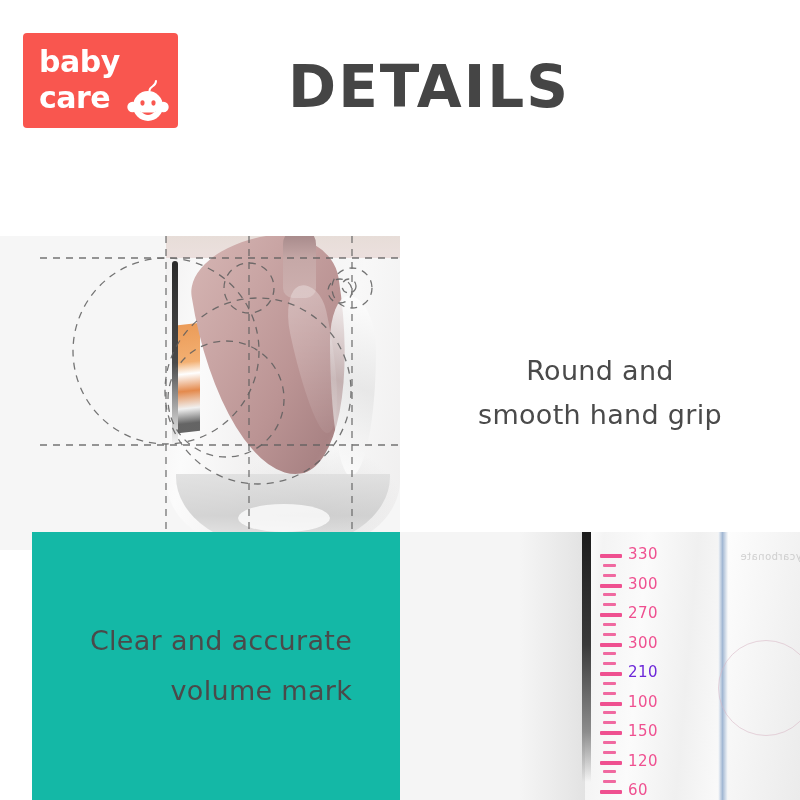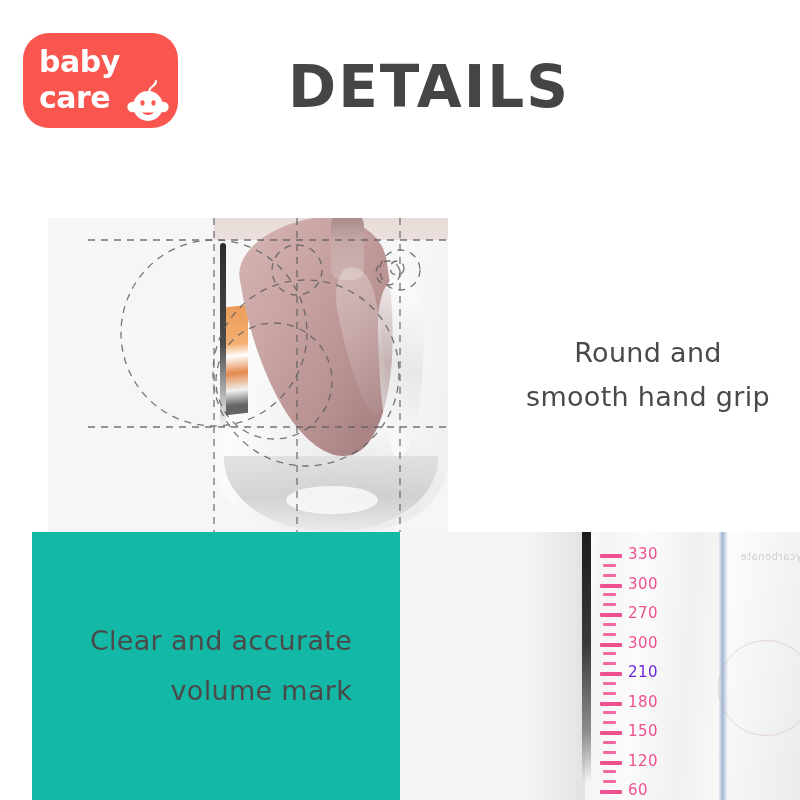--- a/index.html
+++ b/index.html
@@ -18,7 +18,7 @@
     position: absolute; left: 23px; top: 33px;
     width: 155px; height: 95px;
     background: #f9564f;
-    border-radius: 26px;
+    border-radius: 4px;
     overflow: hidden;
   }
   .logo-words {

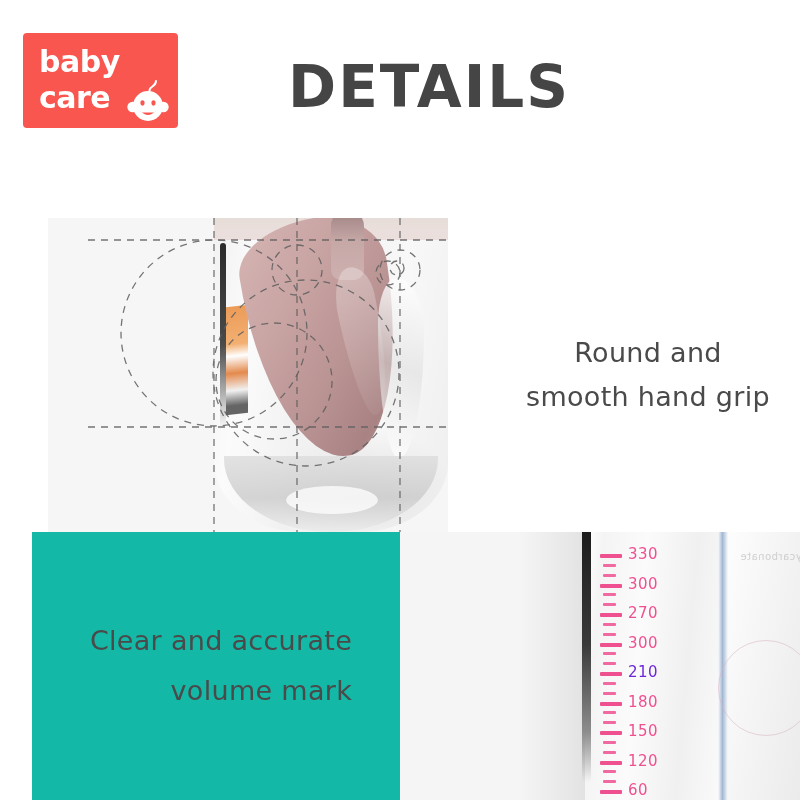--- a/index.html
+++ b/index.html
@@ -46,7 +46,7 @@
   }
 
   
-  .row-top { position: absolute; left: 0; top: 218px; width: 640px; height: 314px; margin-left: 48px; }
+  .row-top { position: absolute; left: 0; top: 236px; width: 640px; height: 314px; }
 
   .img-grip {
     position: absolute; left: 0; top: 0;

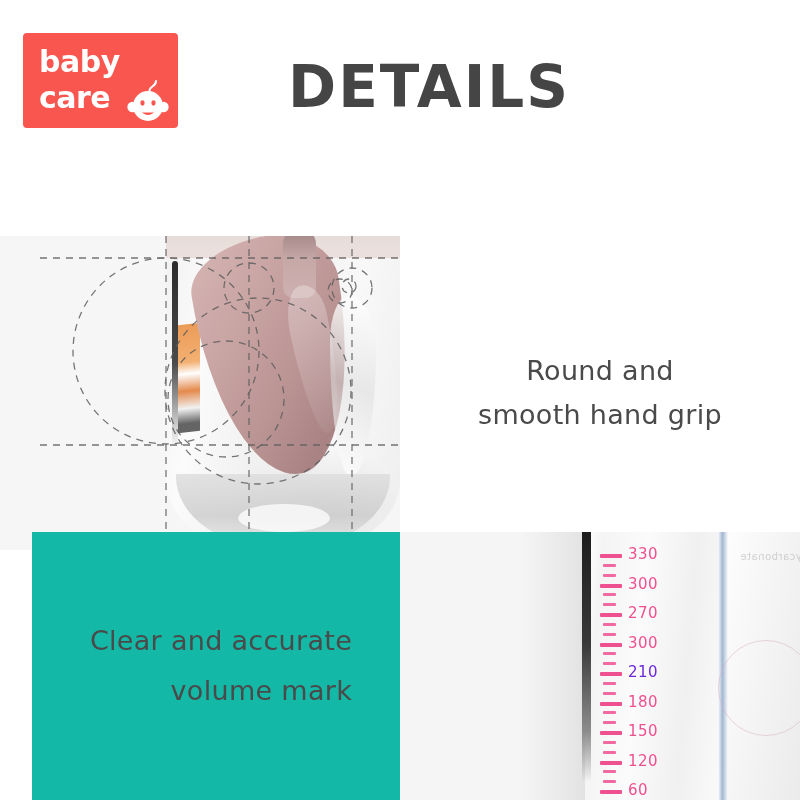--- a/index.html
+++ b/index.html
@@ -314,7 +314,7 @@
           <div class="tick minor" style="top: 140.833px; background: rgb(239, 80, 144);"></div>
           <div class="tick minor" style="top: 150.667px; background: rgb(239, 80, 144);"></div>
           <div class="tick major" style="top: 160.5px; background: rgb(239, 80, 144);"></div>
-          <div class="vol-num" style="top: 151.5px; color: rgb(239, 80, 144);">180</div>
+          <div class="vol-num" style="top: 151.5px; color: rgb(239, 80, 144);">100</div>
           <div class="tick minor" style="top: 170.333px; background: rgb(239, 80, 144);"></div>
           <div class="tick minor" style="top: 180.167px; background: rgb(239, 80, 144);"></div>
           <div class="tick major" style="top: 190px; background: rgb(239, 80, 144);"></div>

